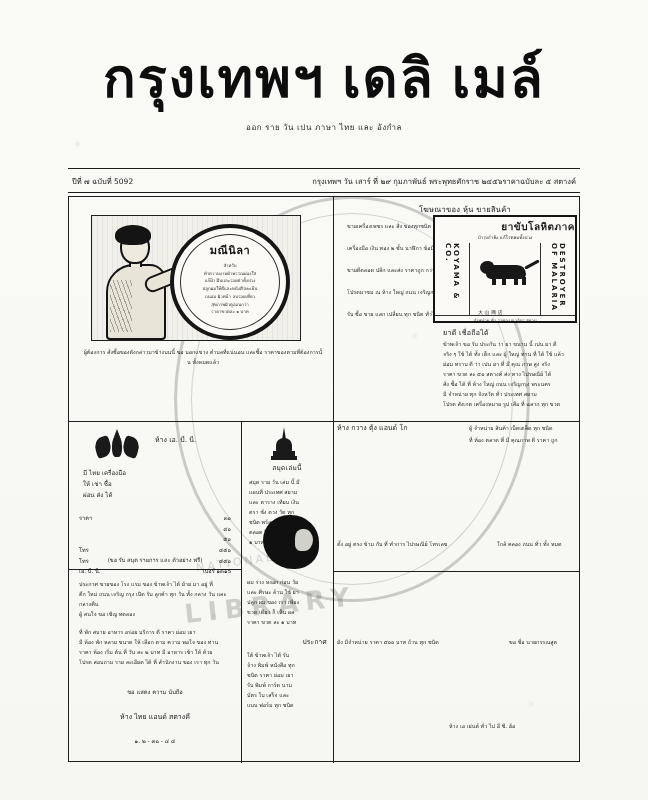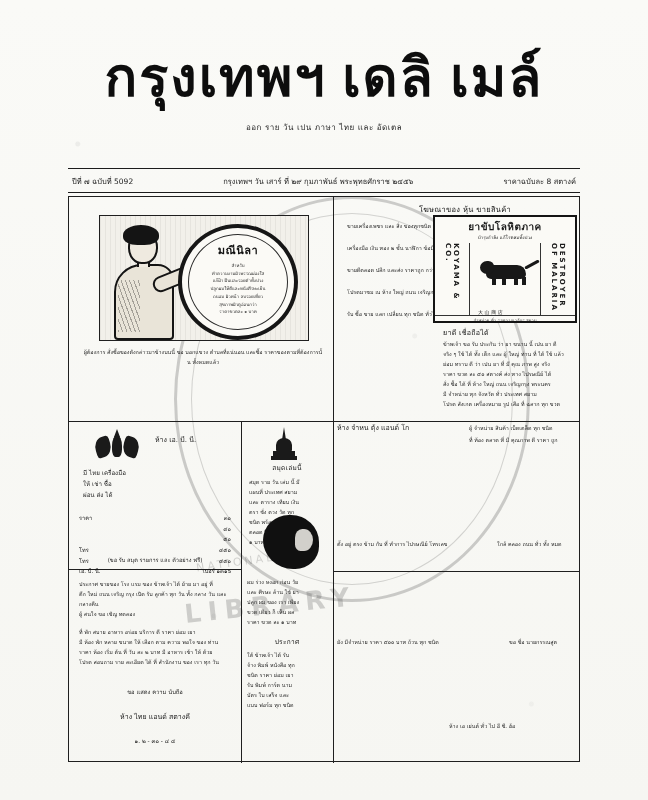--- a/index.html
+++ b/index.html
@@ -43,7 +43,7 @@
     text-align: center;
   }
   .masthead-title {
-    font-family: Liberation Serif, serif;
+    font-family: Liberation Sans, sans-serif;
     font-size: 54px;
     font-weight: bold;
     letter-spacing: 2px;

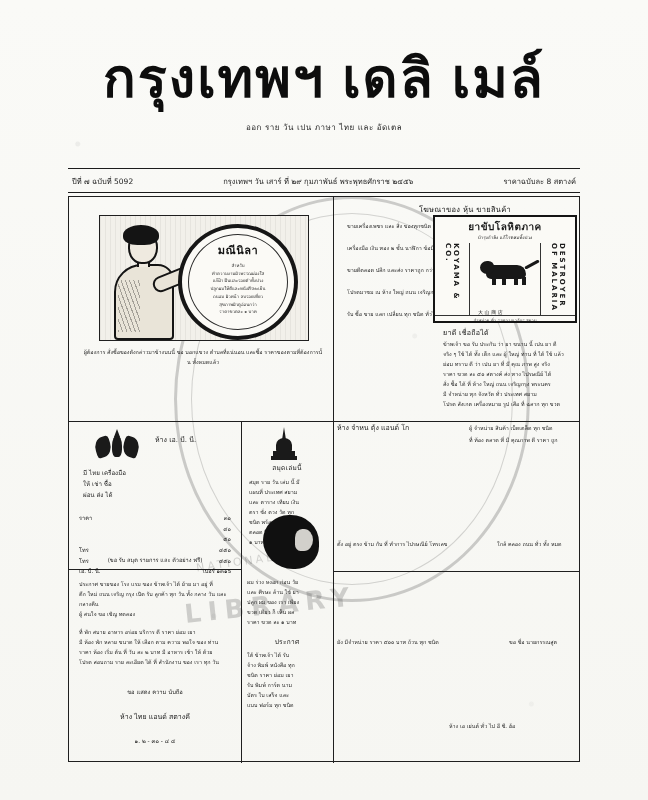--- a/index.html
+++ b/index.html
@@ -485,7 +485,7 @@
 
   <div class="masthead">
     <div class="masthead-title">กรุงเทพฯ เดลิ เมล์</div>
-    <div class="masthead-sub">ออก ราย วัน เปน ภาษา ไทย และ อัดเตล</div>
+    <div class="masthead-sub">ออก ราย วัน เปน ภาษา ไทย และ อังกำล</div>
   </div>
 
   <div class="rule r1"></div>

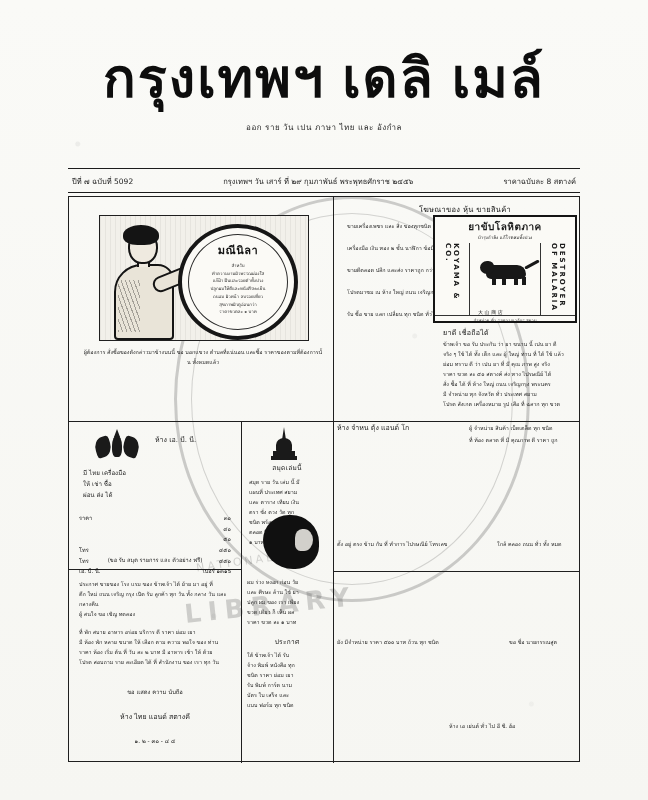--- a/index.html
+++ b/index.html
@@ -80,7 +80,7 @@
     padding: 0 4px;
     box-sizing: border-box;
   }
-  .datebar .center { flex: 1; text-align: center; }
+  .datebar .center { flex: 1; text-align: right; }
 
   
   .seal {

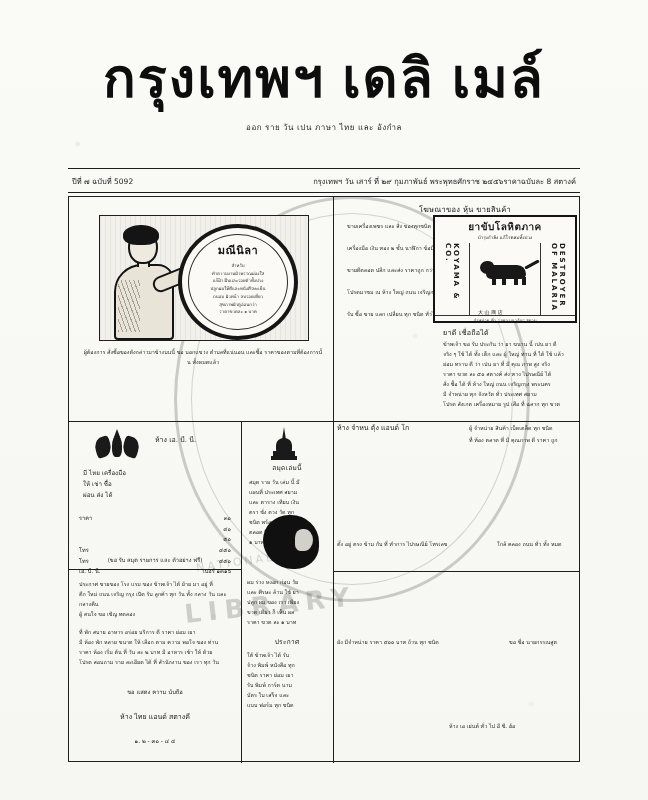--- a/index.html
+++ b/index.html
@@ -494,7 +494,7 @@
   <div class="datebar">
     <span>ปีที่ ๗ ฉบับที่ 5092</span>
     <span class="center">กรุงเทพฯ วัน เสาร์ ที่ ๒๙ กุมภาพันธ์ พระพุทธศักราช ๒๔๕๖</span>
-    <span>ราคาฉบับละ 8 สตางค์</span>
+    <span>ราคาฉบับละ ๕ สตางค์</span>
   </div>
 
   <div class="seal"></div>

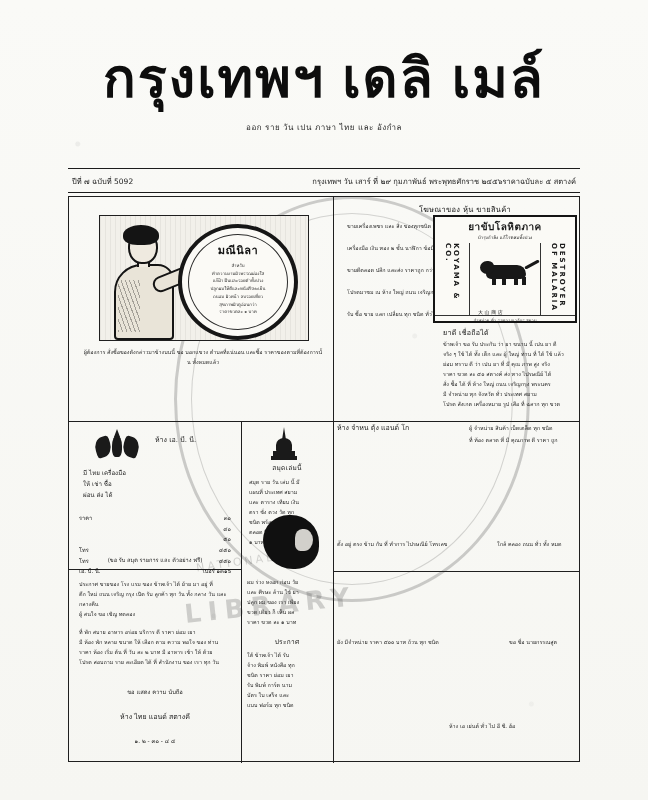--- a/index.html
+++ b/index.html
@@ -282,7 +282,7 @@
     overflow: hidden;
   }
   .advert-top {
-    text-align: center;
+    text-align: right;
     font-size: 10px;
     font-weight: bold;
     padding-top: 2px;

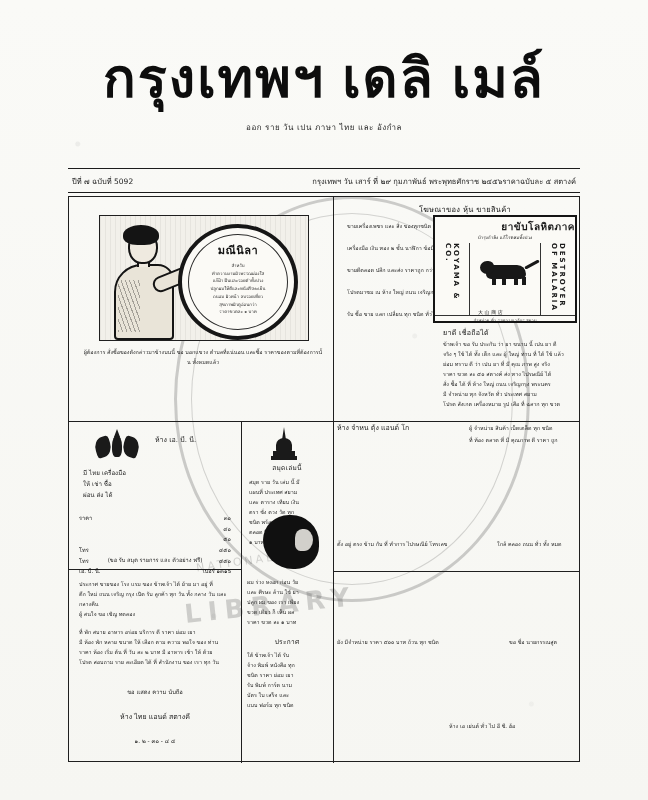--- a/index.html
+++ b/index.html
@@ -165,7 +165,7 @@
   
   .illus {
     position: absolute;
-    left: 30px;
+    left: 22px;
     top: 18px;
     width: 208px;
     height: 124px;

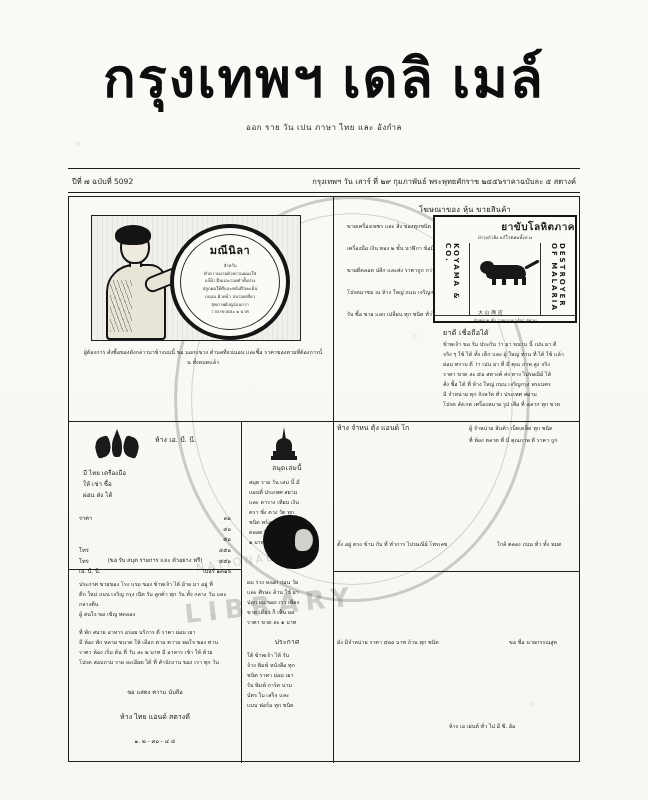--- a/index.html
+++ b/index.html
@@ -674,7 +674,7 @@
     </div>
 
     <div style="position:absolute; left:268px; top:226px; width:240px;">
-      <div class="txt big">ห้าง จำหน ตุ้ง แอนด์ โก</div>
+      <div class="txt big">ห้าง กวาง ตุ้ง แอนด์ โก</div>
       <div class="txt" style="position:absolute; left:132px; top:0;">ผู้ จำหน่าย สินค้า เบ็ดเตล็ด ทุก ชนิด</div>
       <div class="txt" style="position:absolute; left:132px; top:12px;">ที่ ท้อง ตลาด ที่ มี คุณภาพ ดี ราคา ถูก</div>
 

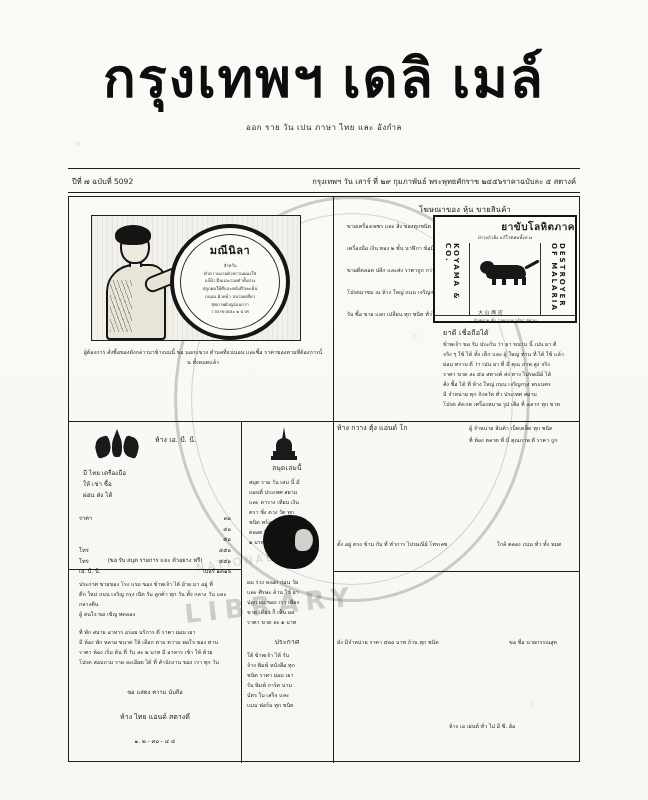--- a/index.html
+++ b/index.html
@@ -662,7 +662,7 @@
         <div class="txt">ปลูก ผม ของ เรา เพียง</div>
         <div class="txt">ขวด เดียว ก็ เห็น ผล</div>
         <div class="txt">ราคา ขวด ละ ๑ บาท</div>
-        <div class="hdg" style="margin-top:10px; font-size:6.5px;">ประกาศ</div>
+        <div class="hdg" style="margin-top:10px; font-size:6.5px;text-align:right;">ประกาศ</div>
         <div class="txt" style="margin-top:3px;">ใต้ ข้าพเจ้า ได้ รับ</div>
         <div class="txt">จ้าง พิมพ์ หนังสือ ทุก</div>
         <div class="txt">ชนิด ราคา ย่อม เยา</div>

